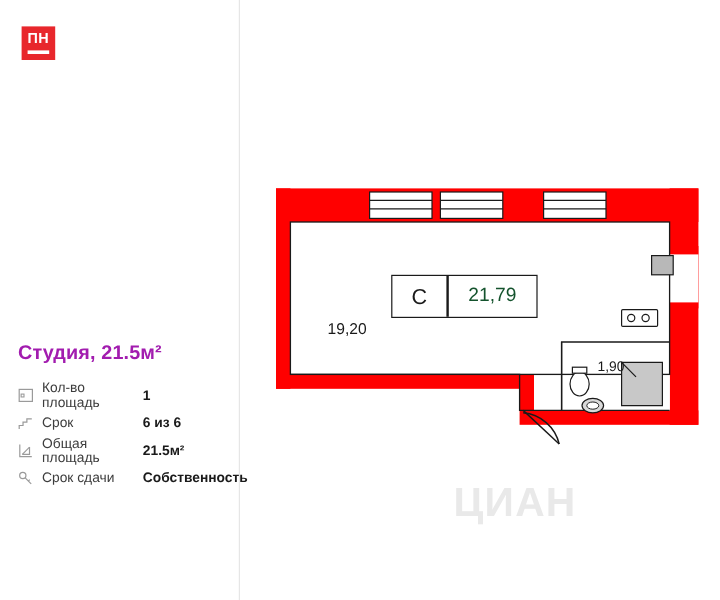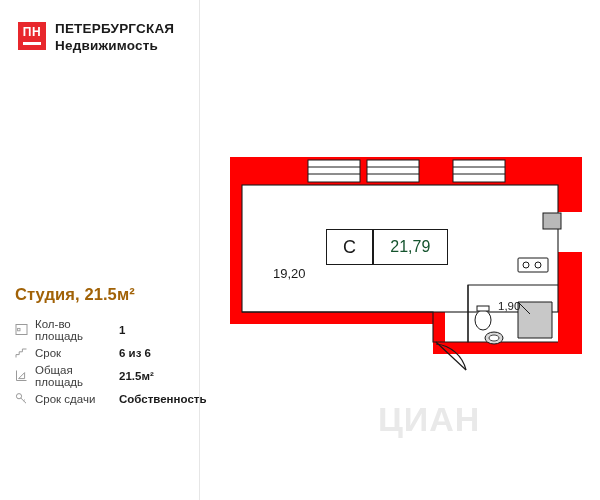--- a/index.html
+++ b/index.html
@@ -208,10 +208,6 @@
       <div class="logo-mark">
         <div class="logo-mark-text">ПН</div>
         <div class="logo-mark-bar"></div>
-      </div>
-      <div class="logo-text">
-        <div>ПЕТЕРБУРГСКАЯ</div>
-        <div>Недвижимость</div>
       </div>
     </div>
 

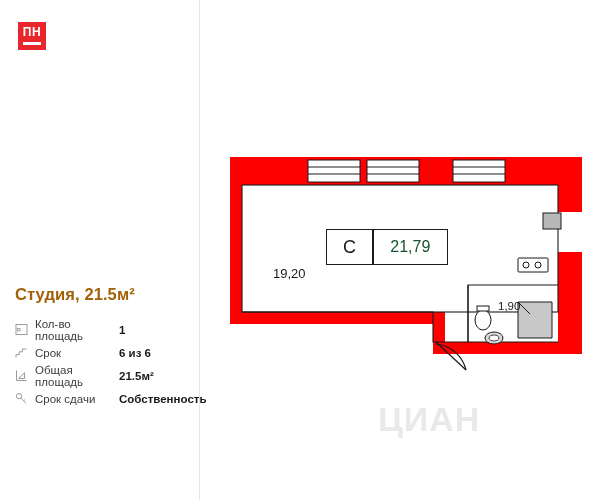--- a/index.html
+++ b/index.html
@@ -86,7 +86,7 @@
     top: 285px;
     font-size: 16.5px;
     font-weight: bold;
-    color: #a16207;
+    color: #a21caf;
     letter-spacing: 0.1px;
   }
 

